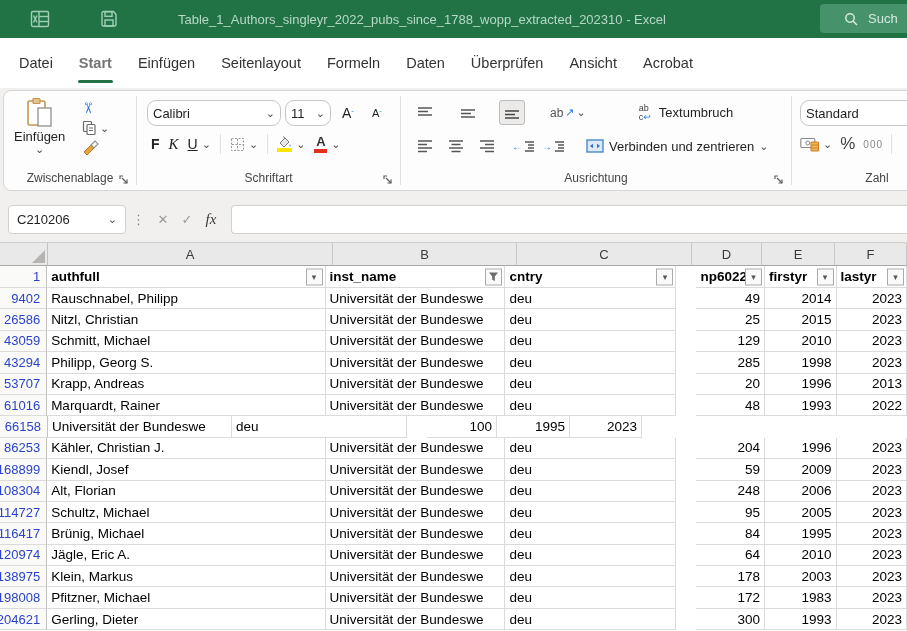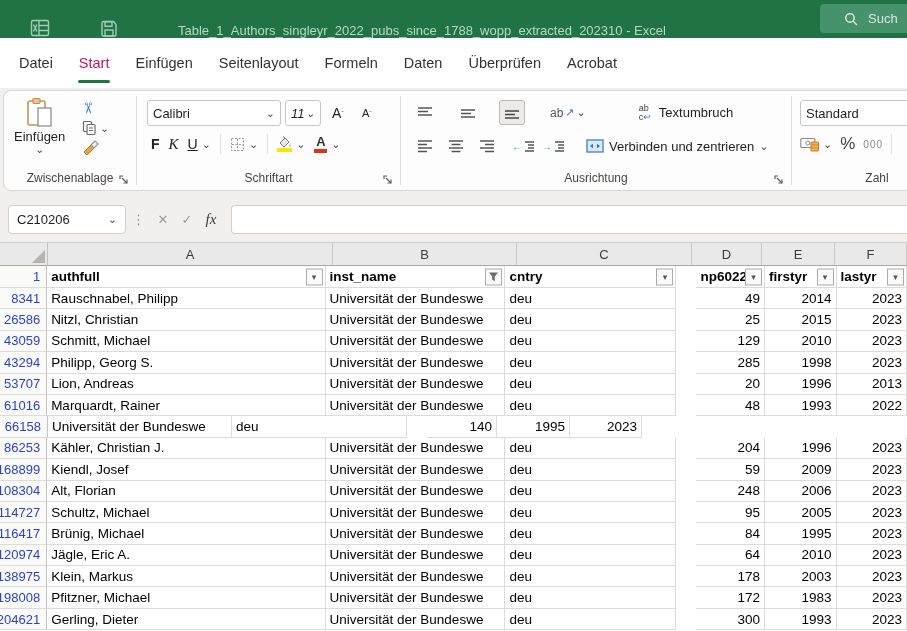--- a/index.html
+++ b/index.html
@@ -8,7 +8,7 @@
   .window { position:relative; width:907px; height:631px; overflow:hidden; background:#fff; }
 
   
-  .titlebar { position:absolute; left:0; top:0; width:907px; height:38px; background:#217346; display:flex; align-items:flex-end;gap:22px; }
+  .titlebar { position:absolute; left:0; top:0; width:907px; height:38px; background:#217346; display:flex; align-items:center;gap:22px; }
   .tb-icon { margin-left:28px; flex:0 0 auto; }
   .tb-icon.first { margin-left:30px; }
   .tb-title { margin-left:38px; color:#b7d8c6; font-size:13px; white-space:nowrap; }

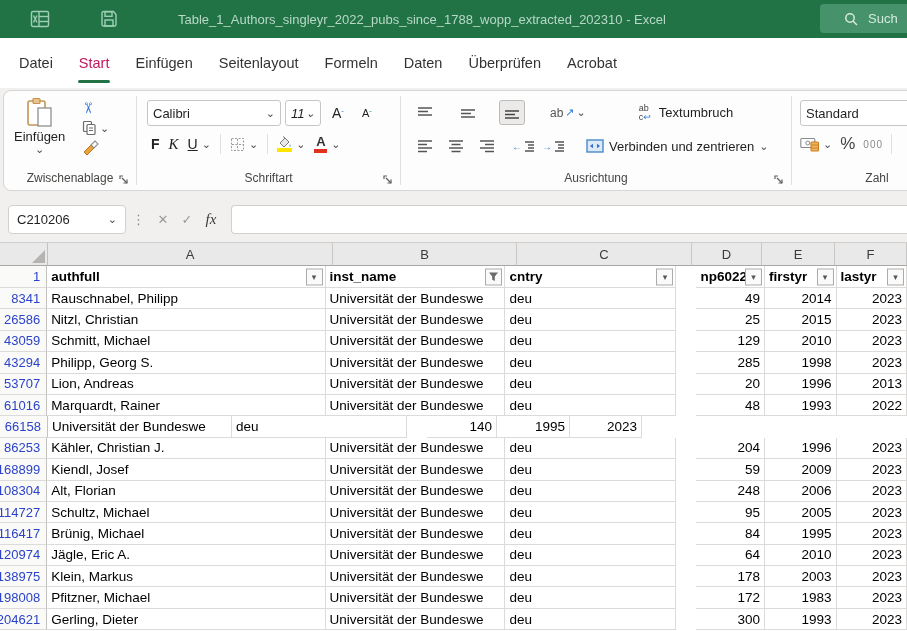--- a/index.html
+++ b/index.html
@@ -18,7 +18,7 @@
   
   .menubar { position:absolute; left:0; top:38px; width:907px; height:50px; background:#fff; display:flex; align-items:center; padding-left:6px; }
   .tab { position:relative; padding:0 13px; font-size:14.5px; color:#333; height:100%; display:flex; align-items:center; cursor:default;text-align:center; }
-  .tab.active { color:#be185d; font-weight:normal; }
+  .tab.active { color:#737373; font-weight:bold; }
   .tab.active::after { content:""; position:absolute; left:12px; right:12px; bottom:5px; height:3px; border-radius:2px; background:#217346; }
 
   

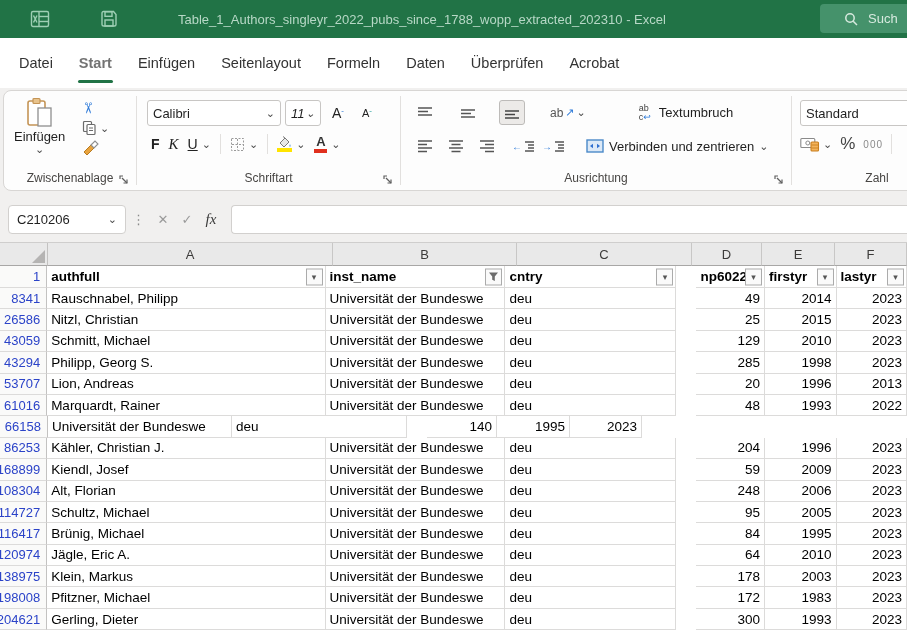--- a/index.html
+++ b/index.html
@@ -124,6 +124,7 @@
     <div class="tab">Formeln</div>
     <div class="tab">Daten</div>
     <div class="tab">Überprüfen</div>
+    <div class="tab">Ansicht</div>
     <div class="tab">Acrobat</div>
   </div>
 

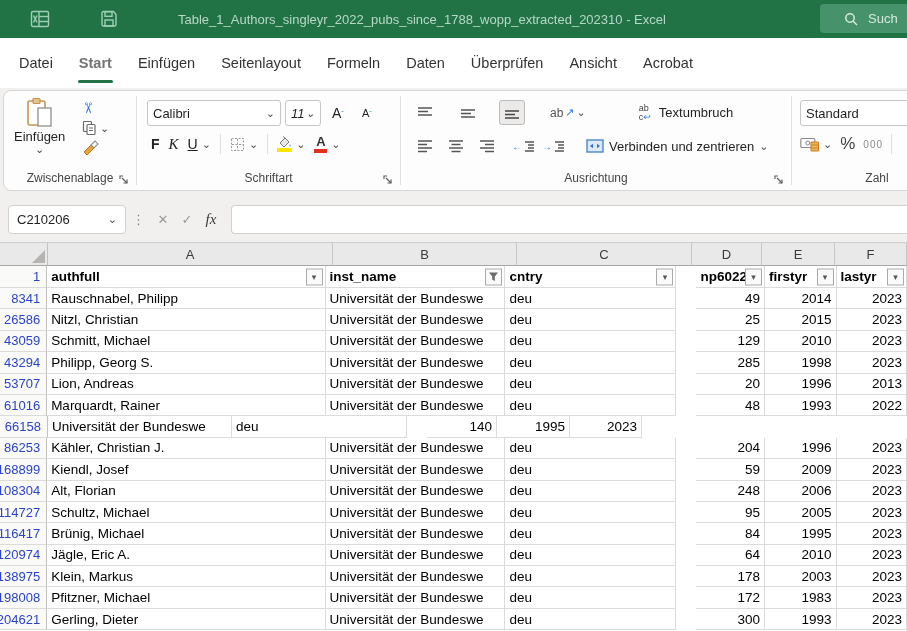--- a/index.html
+++ b/index.html
@@ -34,7 +34,7 @@
   .launcher { position:absolute; bottom:4px; right:6px; width:13px; height:13px; display:flex; align-items:center; justify-content:center; cursor:default; }
   .row1 { position:absolute; top:9px; left:0; right:0; display:flex; align-items:center; }
   .row2 { position:absolute; top:43px; left:0; right:0; display:flex; align-items:center; }
-  .combo { background:#fff; border:1px solid #c8c6c4; border-radius:3px; height:23px; display:flex; align-items:center; padding:12px 5px; font-size:13px; color:#1f1f1f; }
+  .combo { background:#fff; border:1px solid #c8c6c4; border-radius:9px; height:23px; display:flex; align-items:center; padding:12px 5px; font-size:13px; color:#1f1f1f; }
   .combo .cv { margin-left:auto; }
   .chev { font-size:11px; color:#4a4a4a; line-height:1; }
   .rbtn { display:inline-flex; align-items:center; justify-content:center; border-radius:3px; cursor:default; }

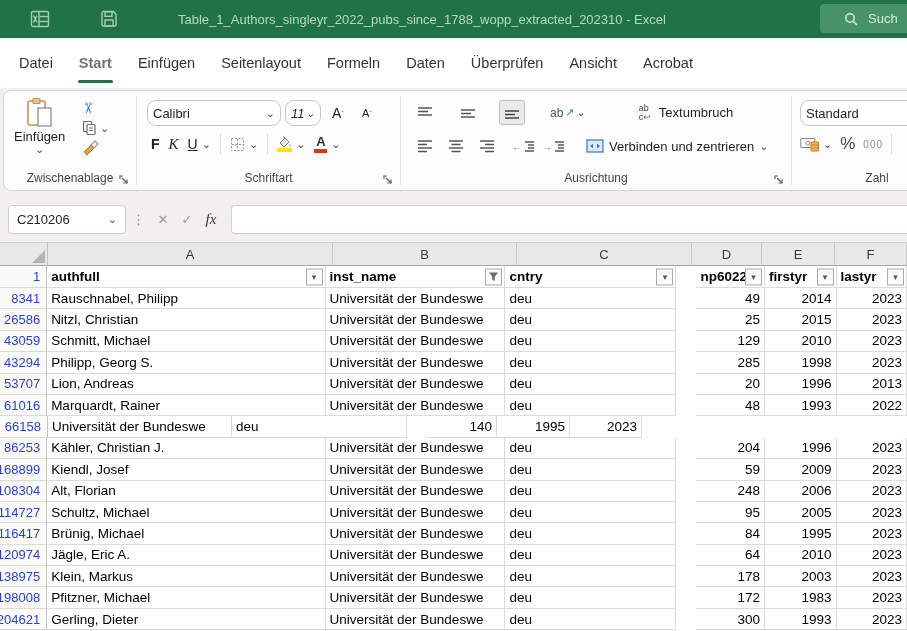--- a/index.html
+++ b/index.html
@@ -176,7 +176,7 @@
             <span>Calibri</span>
             <span class="cv chev">⌄</span>
           </div>
-          <div class="combo" style="width:36px;font-style:italic;">
+          <div class="combo" style="width:46px;">
             <span>11</span>
             <span class="cv chev">⌄</span>
           </div>

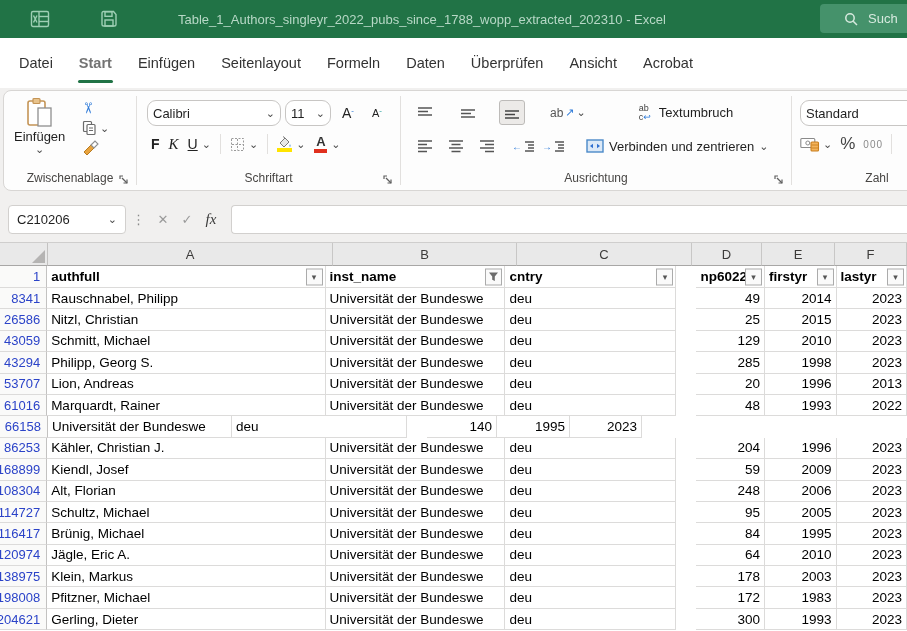--- a/index.html
+++ b/index.html
@@ -420,7 +420,7 @@
 
     <div>
   <div class="grid-row">
-    <div class="cell row-num">8341</div>
+    <div class="cell row-num">9402</div>
     <div class="cell col-a">Rauschnabel, Philipp</div>
     <div class="cell col-b">Universität der Bundeswe</div>
     <div class="cell col-c">deu</div>

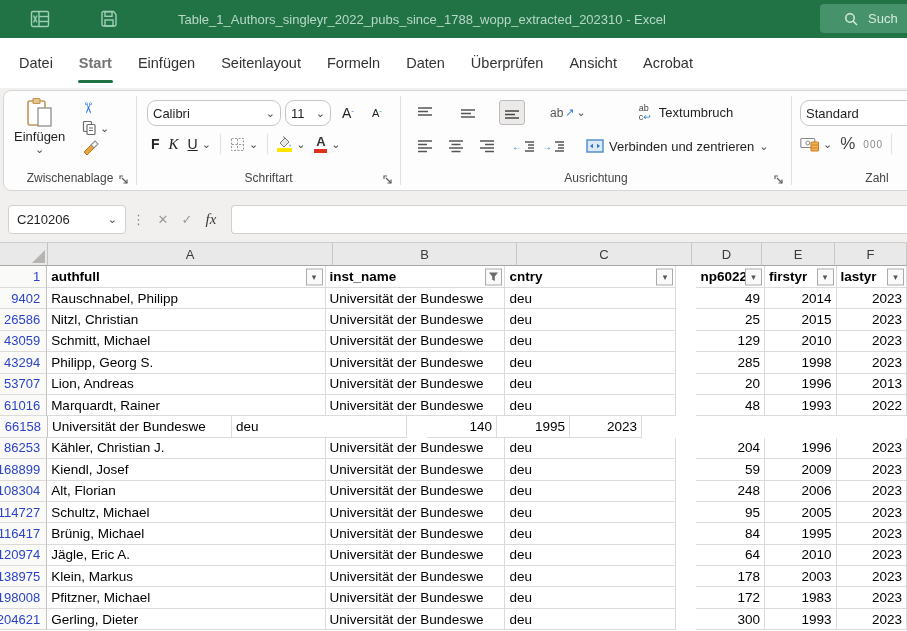--- a/index.html
+++ b/index.html
@@ -461,7 +461,7 @@
 
   <div class="grid-row">
     <div class="cell row-num">53707</div>
-    <div class="cell col-a">Lion, Andreas</div>
+    <div class="cell col-a">Krapp, Andreas</div>
     <div class="cell col-b">Universität der Bundeswe</div>
     <div class="cell col-c">deu</div>
     <div class="cell col-d num">20</div>

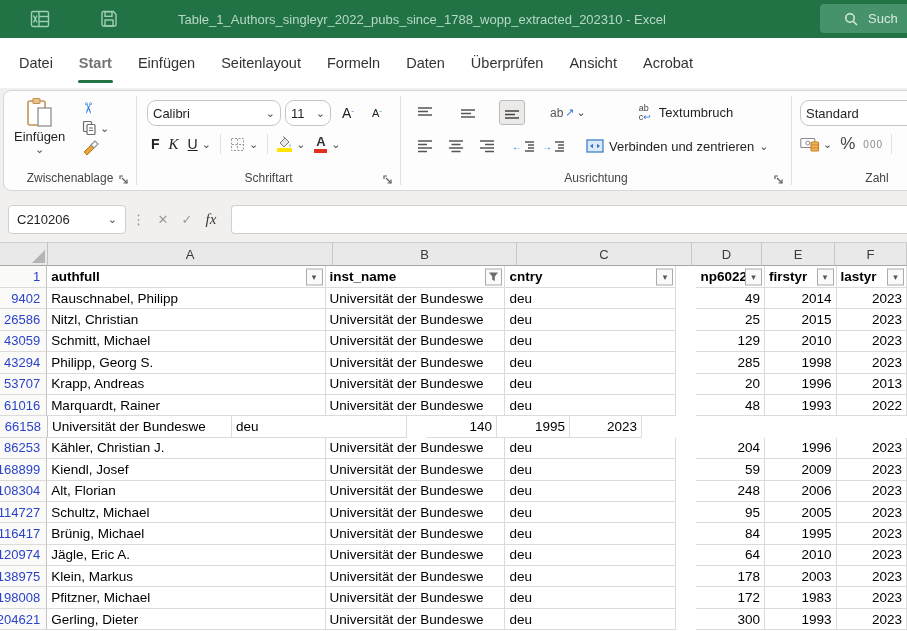--- a/index.html
+++ b/index.html
@@ -483,7 +483,7 @@
     <div class="cell row-num">66158</div>
     <div class="cell col-b">Universität der Bundeswe</div>
     <div class="cell col-c">deu</div>
-    <div class="cell col-d num">140</div>
+    <div class="cell col-d num">100</div>
     <div class="cell col-e num">1995</div>
     <div class="cell col-f num">2023</div>
   </div>

